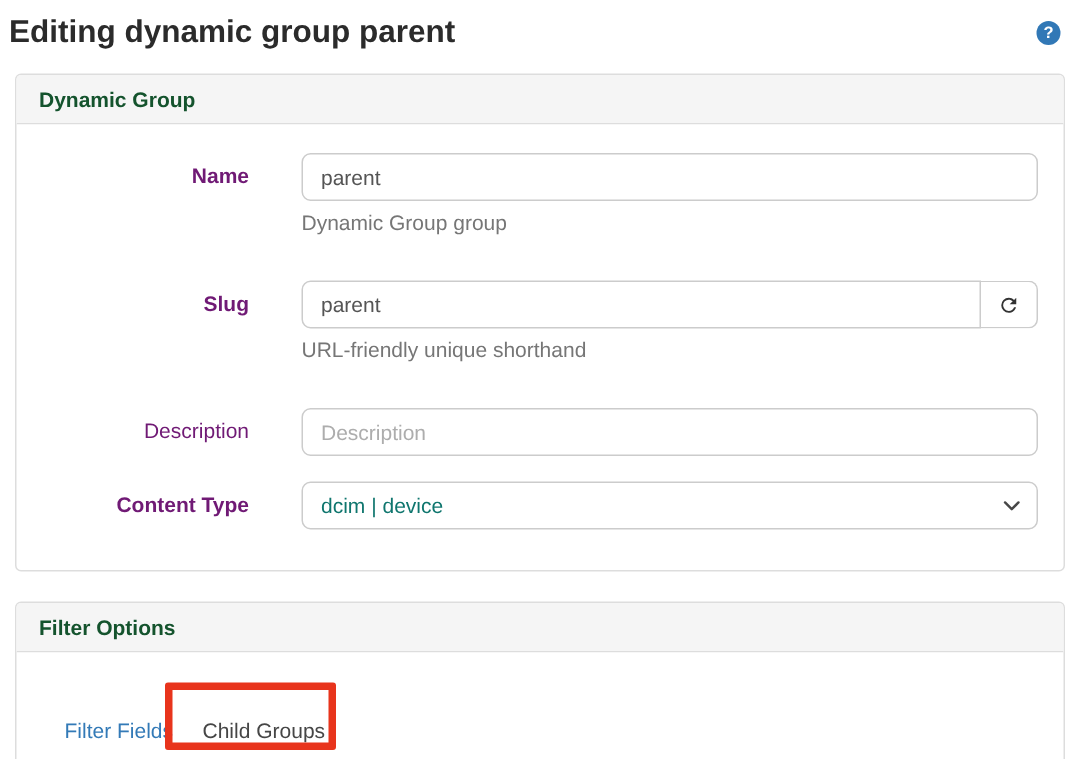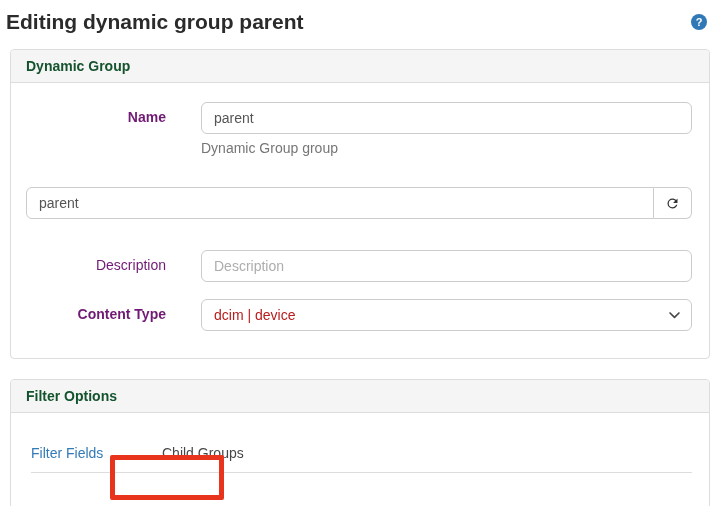--- a/index.html
+++ b/index.html
@@ -136,6 +136,7 @@
     </div>
 
     <div class="form-row mb-lg">
+      <label class="col-label required">Slug</label>
       <div class="col-control">
         <div class="input-group">
           <input type="text" class="form-input" value="parent" style="">

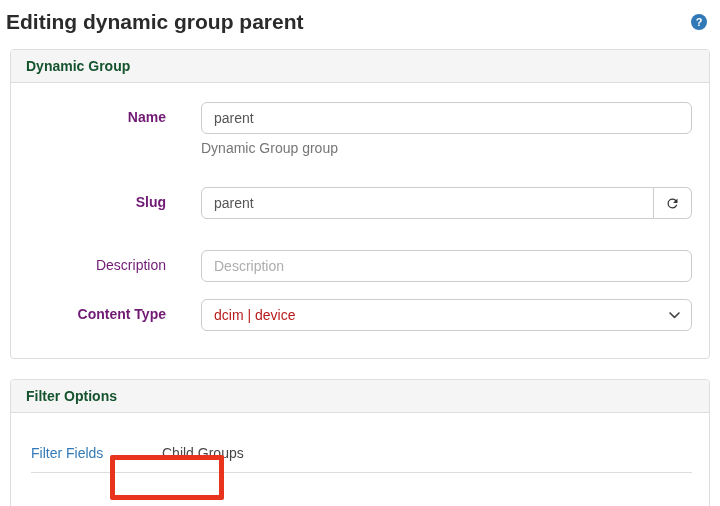--- a/index.html
+++ b/index.html
@@ -148,6 +148,7 @@
             </span>
           </button>
         </div>
+        <div class="help-text">URL-friendly unique shorthand</div>
       </div>
     </div>
 

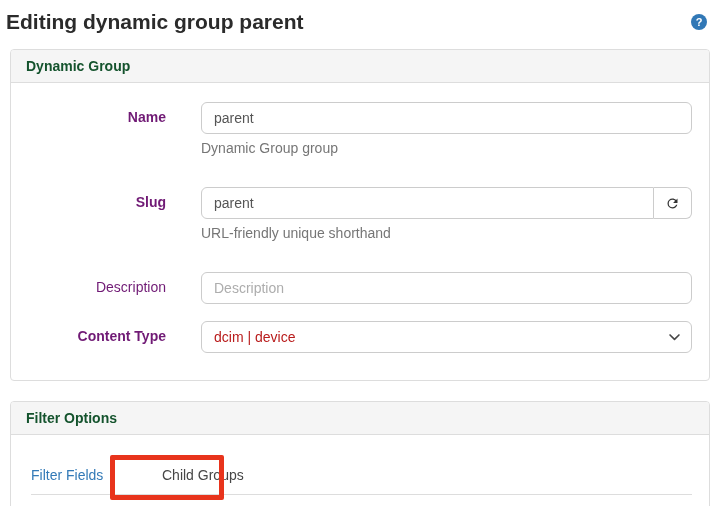--- a/index.html
+++ b/index.html
@@ -80,7 +80,7 @@
   .form-select {
     appearance: none; -webkit-appearance: none; -moz-appearance: none;
     display: block; width: 100%; height: 32px;
-    padding: 5px 30px 5px 12px; font-size: 14px; color: #b91c1c;
+    padding: 5px 30px 5px 12px; font-size: 14px; color: #0f766e;
     background: #fff; border: 1px solid #ccc; border-radius: 6px;
     outline: none; font-family: inherit; cursor: pointer;
   }

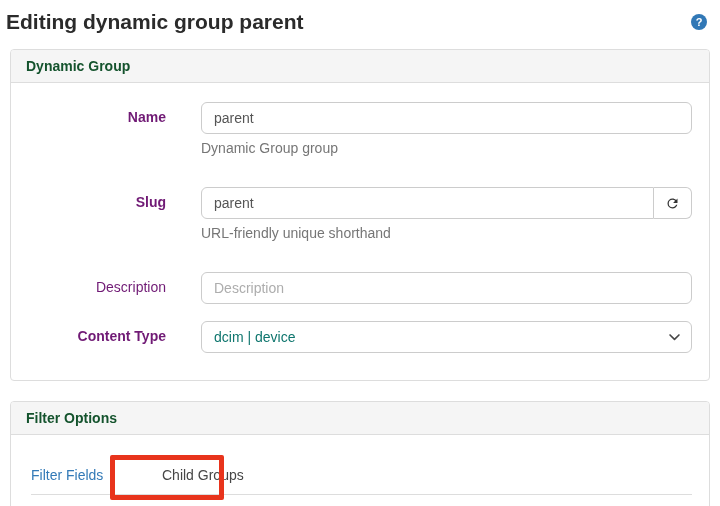--- a/index.html
+++ b/index.html
@@ -93,9 +93,8 @@
   .panel-filter { margin-top: 20px; height: 130px; }
   .tabs-body { padding: 22px 17px 0 20px; }
   .nav-tabs {
-    display: flex; list-style: none; margin: 0; padding: 0;
+    display: flex; list-style: none; margin: 12px; padding: 0;
     border-bottom: 1px solid #ddd;
-    gap: 39px;
   }
   .nav-tabs li { margin: 0; }
   .nav-tabs li.tab-first { width: 92px; flex: 0 0 92px; }

